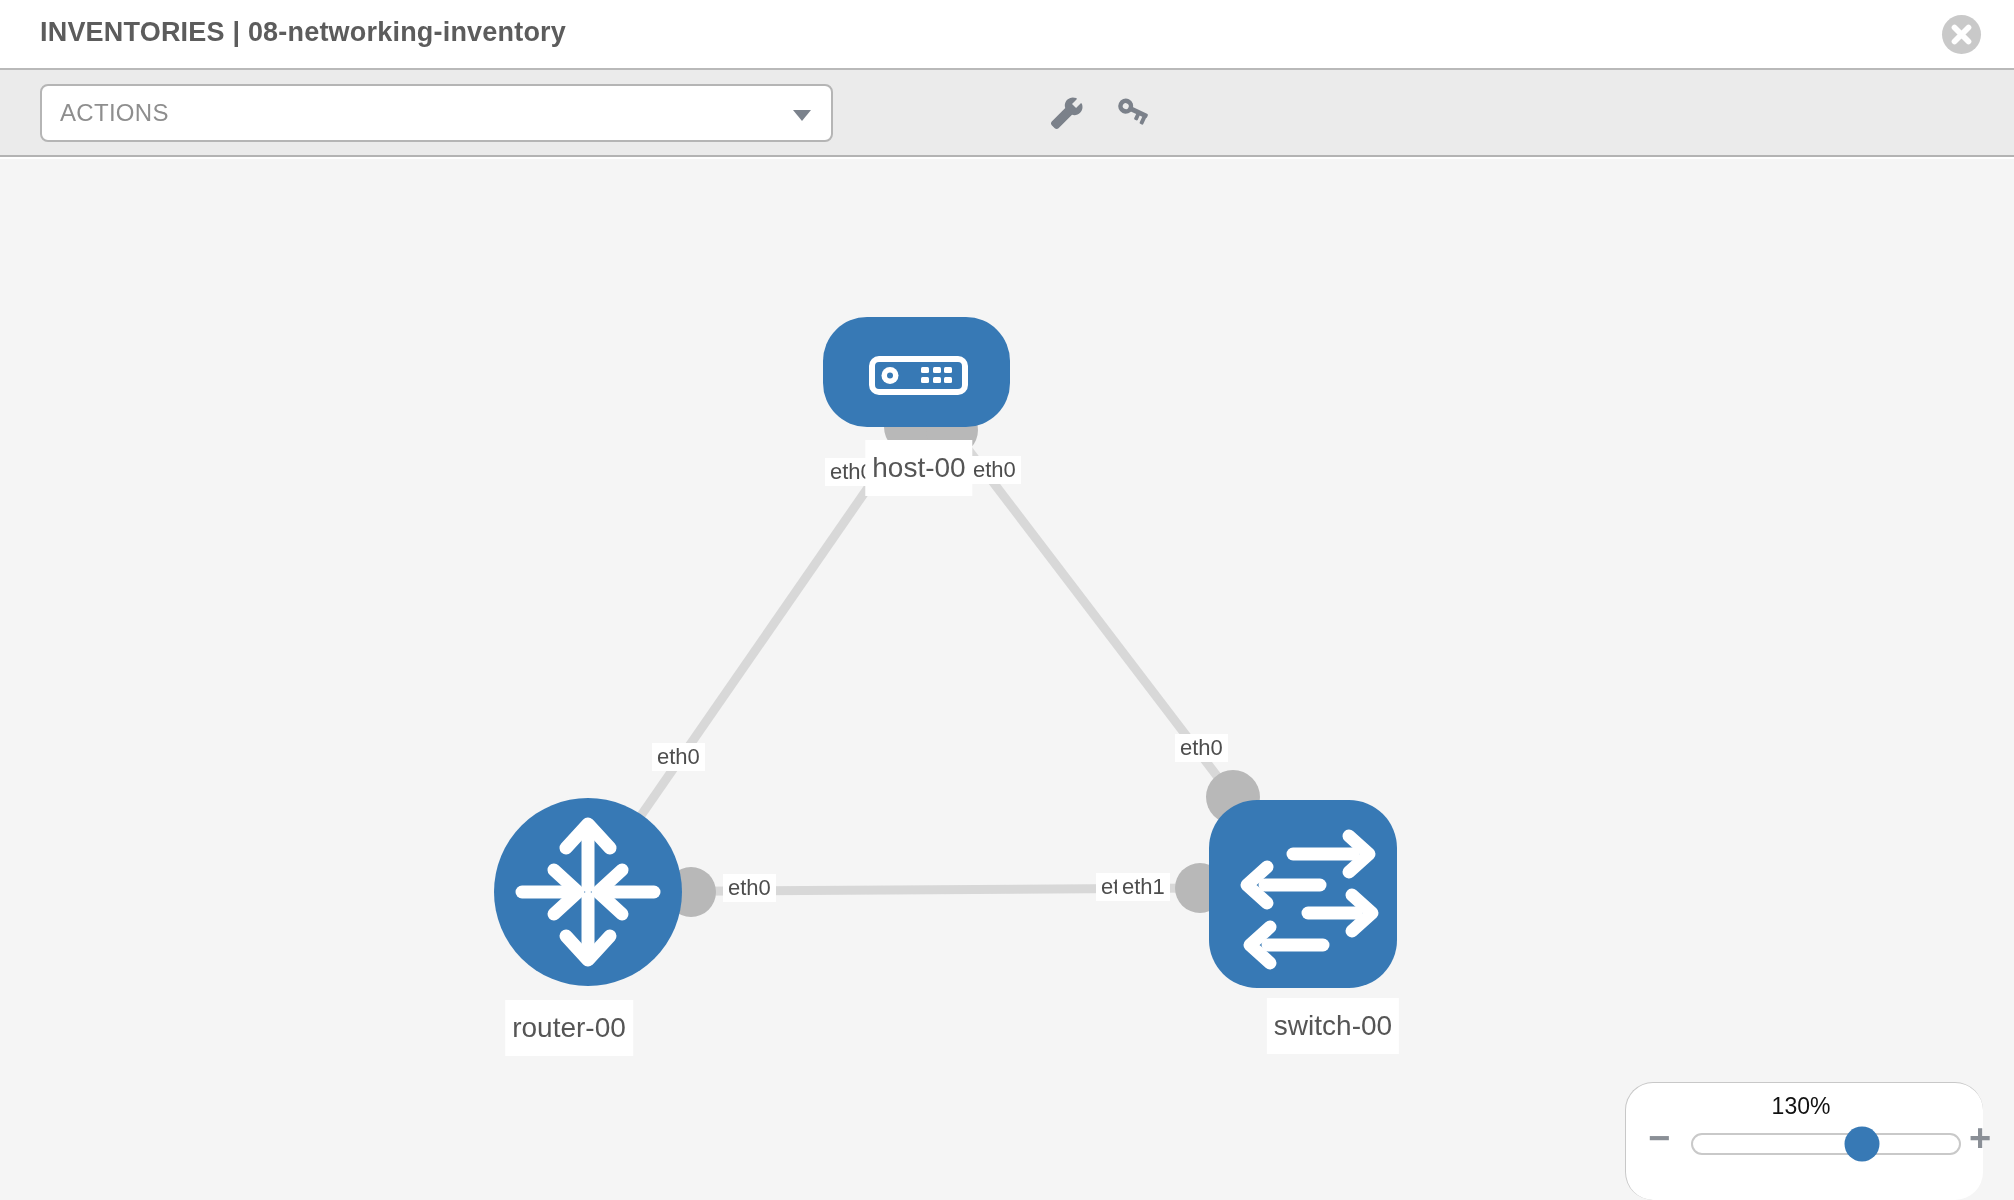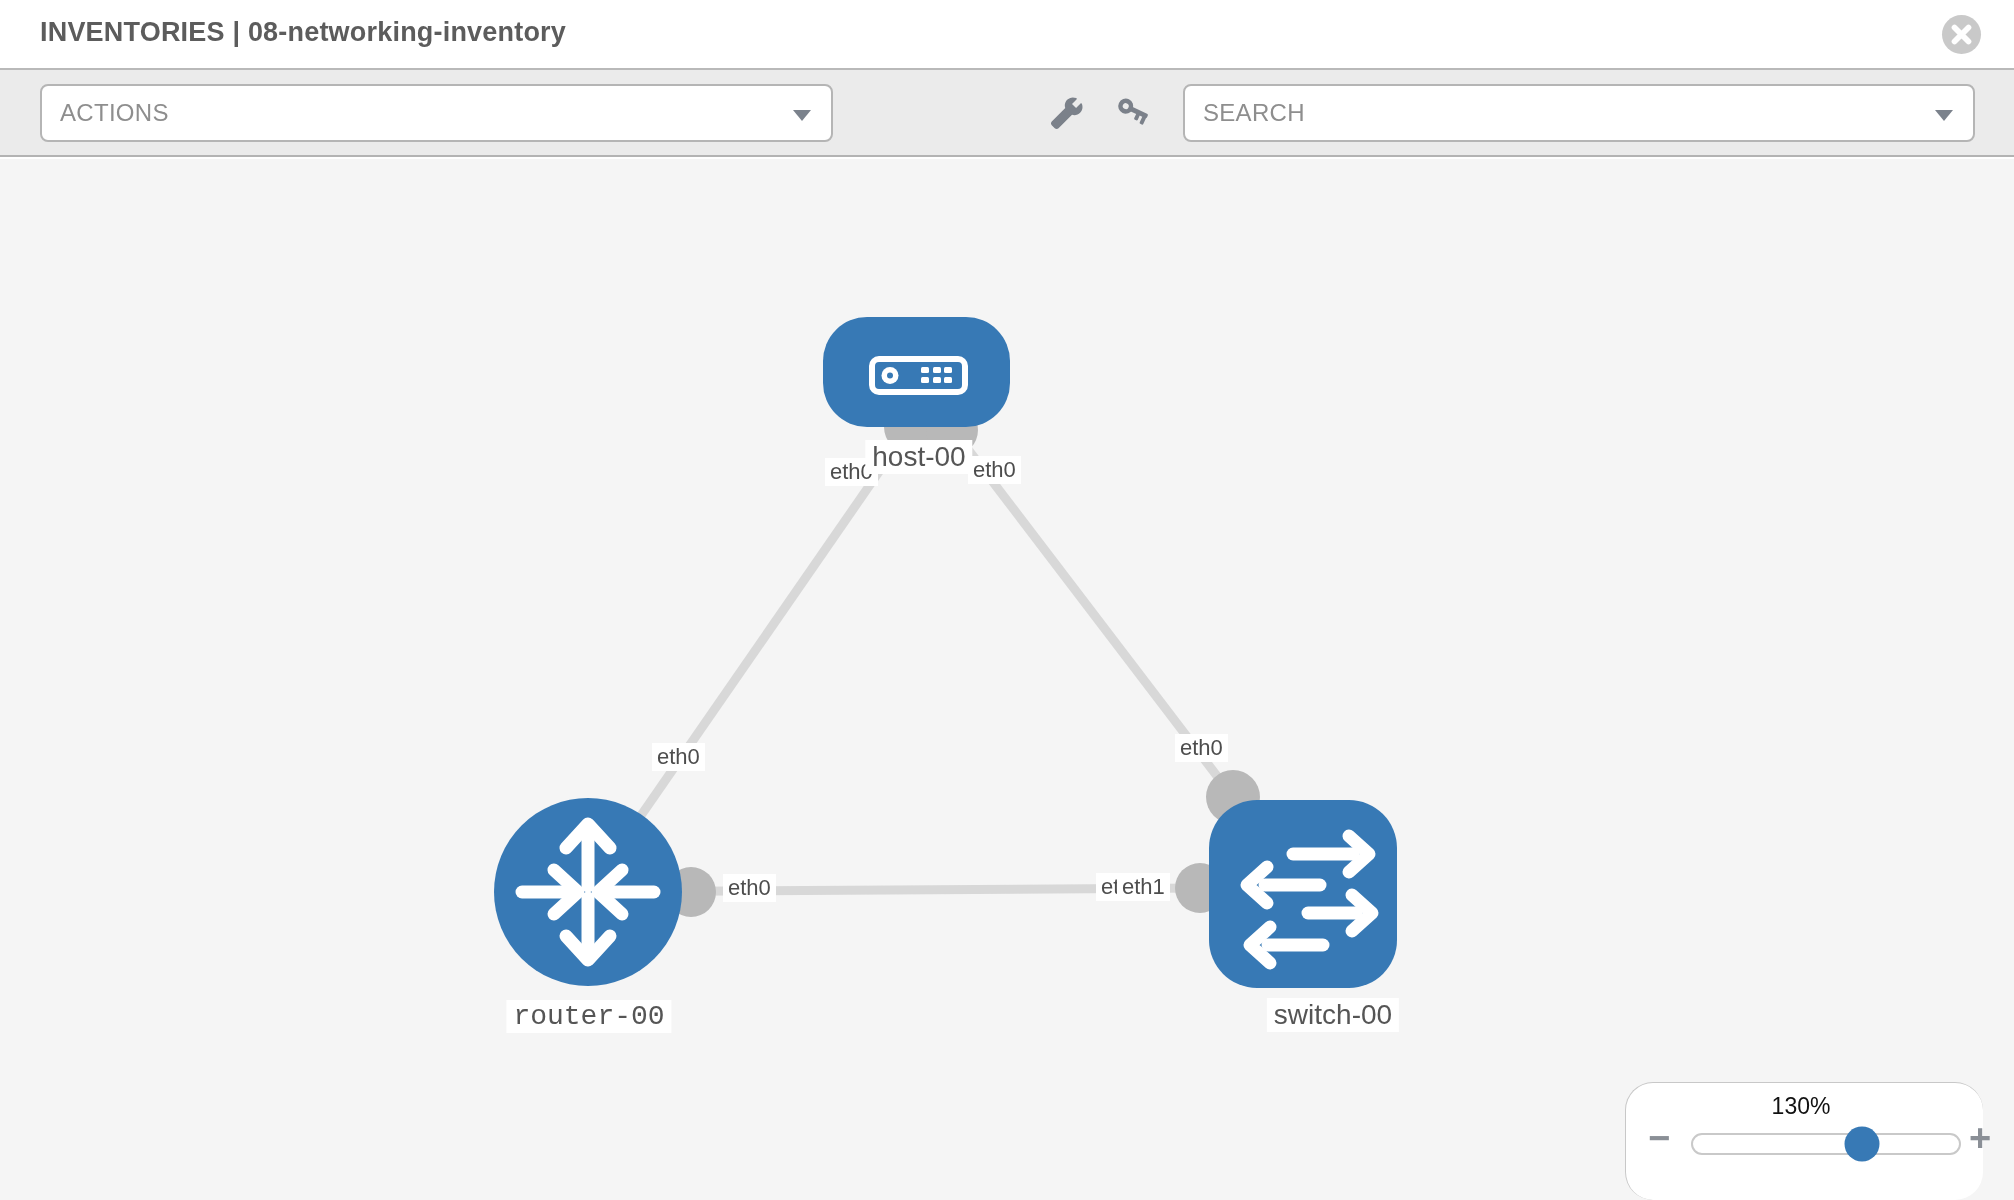--- a/index.html
+++ b/index.html
@@ -130,10 +130,6 @@
     </span>
   </div>
 
-  <div class="combo search-combo">
-    <span class="combo-label">SEARCH</span>
-    <span class="caret-down"></span>
-  </div>
 </div>
 
 <div class="canvas">

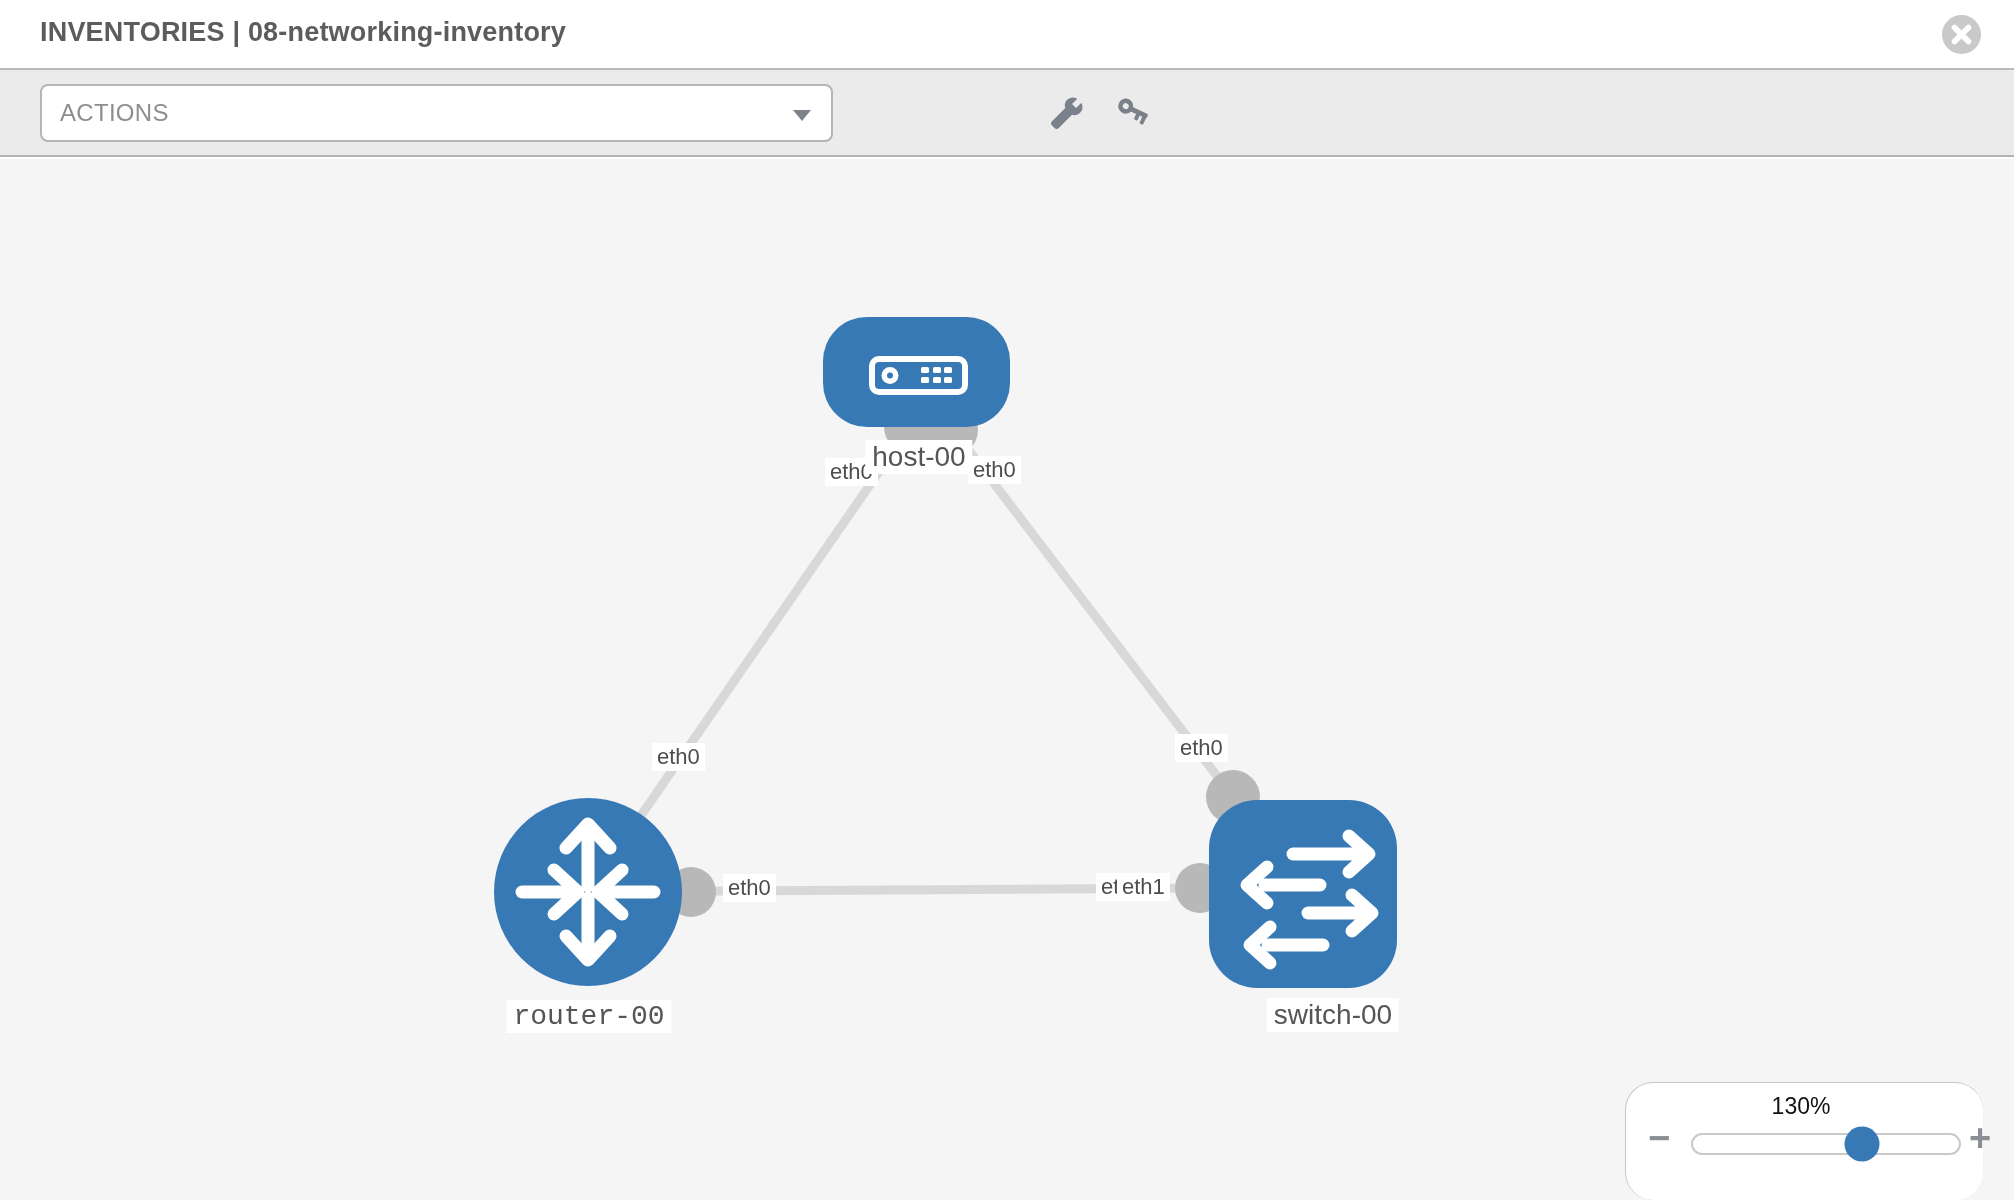--- a/index.html
+++ b/index.html
@@ -58,7 +58,7 @@
 
   .node-label {
     position: absolute; background: #fff; color: #555;
-    font-size: 28px; padding: 1px 7px; white-space: nowrap; transform: translateX(-50%);
+    font-size: 28px; padding: 12px 7px; white-space: nowrap; transform: translateX(-50%);
   }
   .if-label {
     position: absolute; background: #fff; color: #4d4d4d;

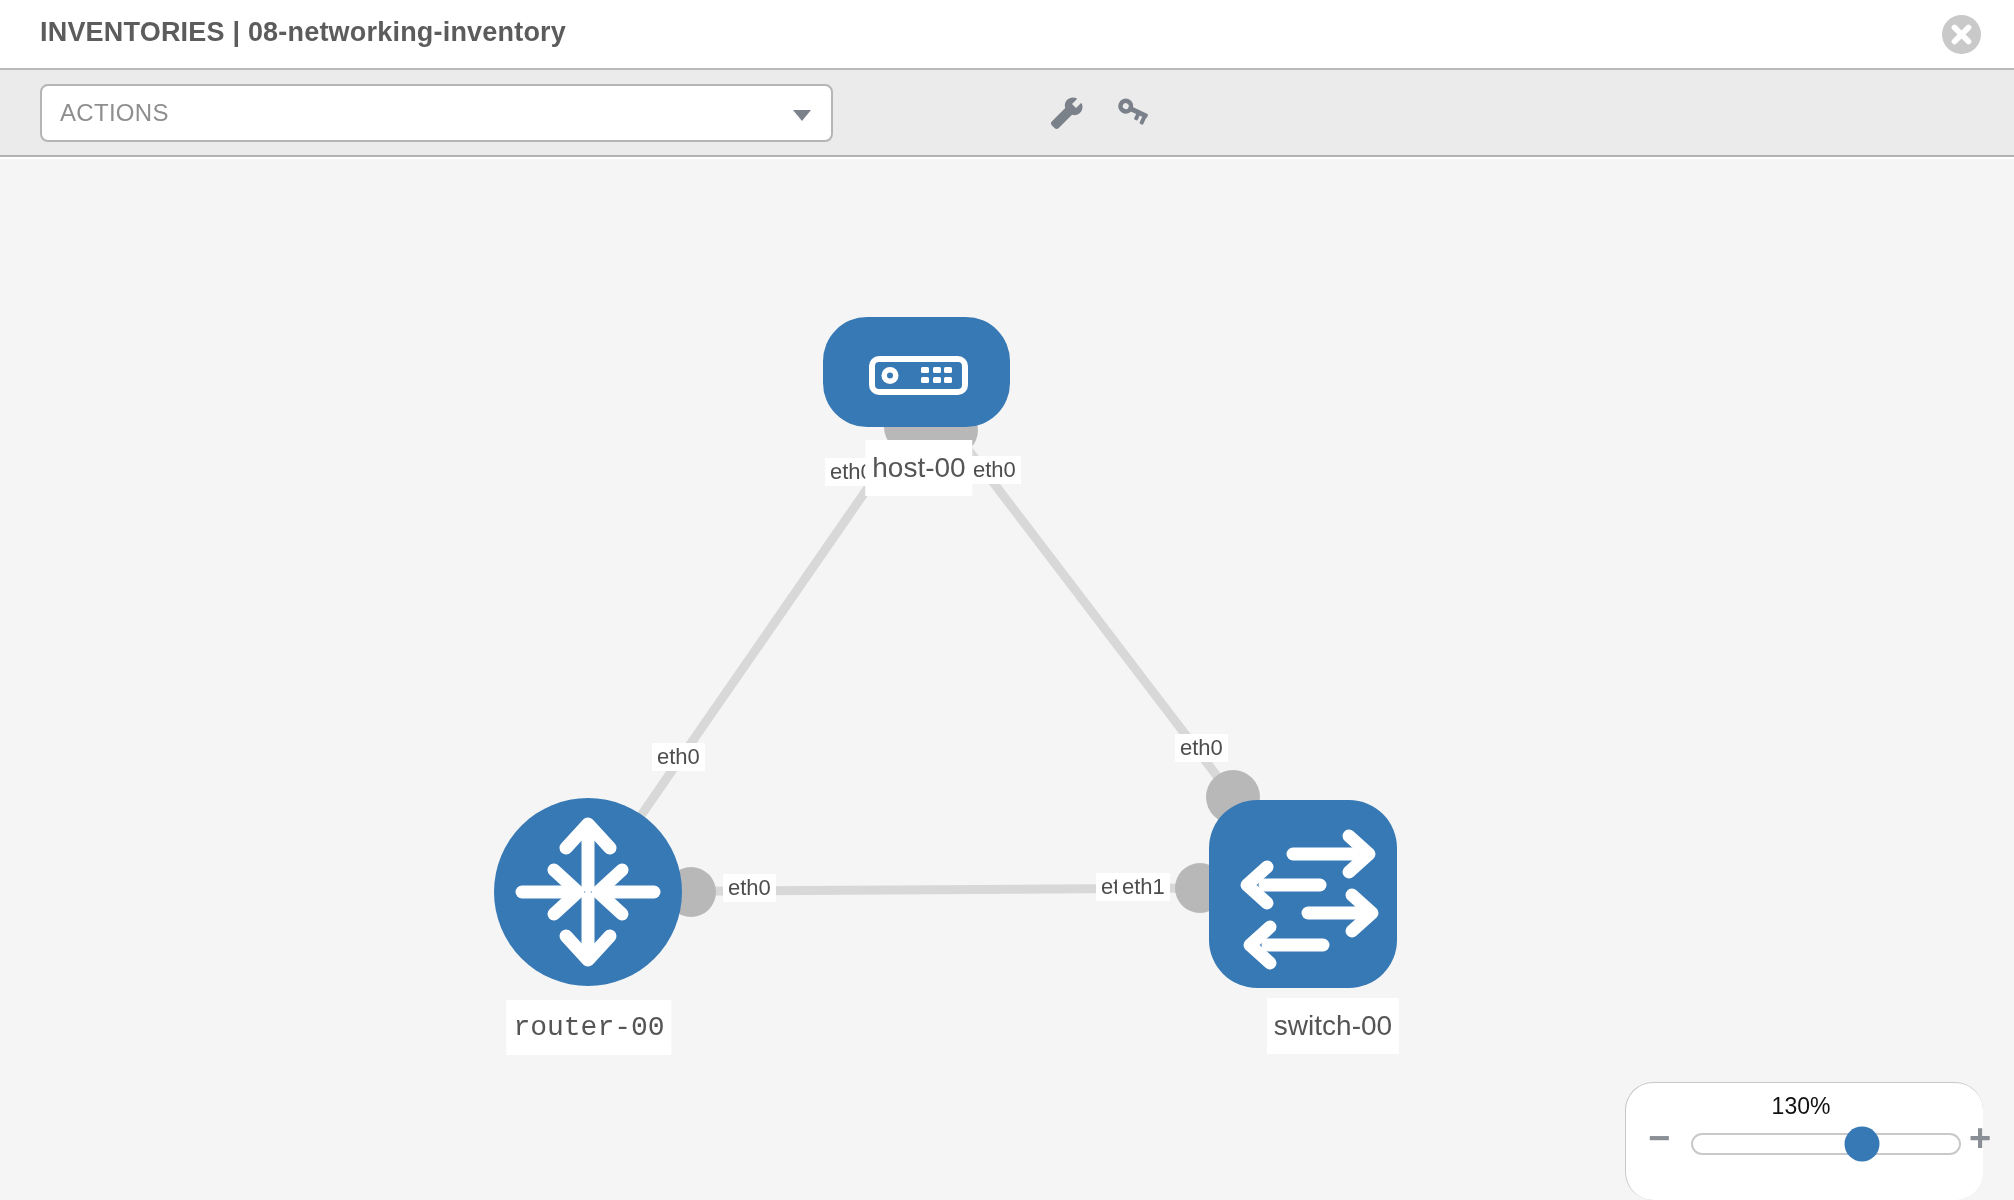--- a/index.html
+++ b/index.html
@@ -201,7 +201,7 @@
   <div class="if-label" style="left:1117px; top:714px;">eth1</div>
 
   <div class="node-label" style="left:919px; top:281px;">host-00</div>
-  <div class="node-label" style="left:589px; top:841px;font-family:Liberation Mono, monospace;">router-00</div>
+  <div class="node-label" style="left:569px; top:841px;">router-00</div>
   <div class="node-label" style="left:1303px; top:839px;margin-left:30px;">switch-00</div>
 
   <div class="zoom-panel">

